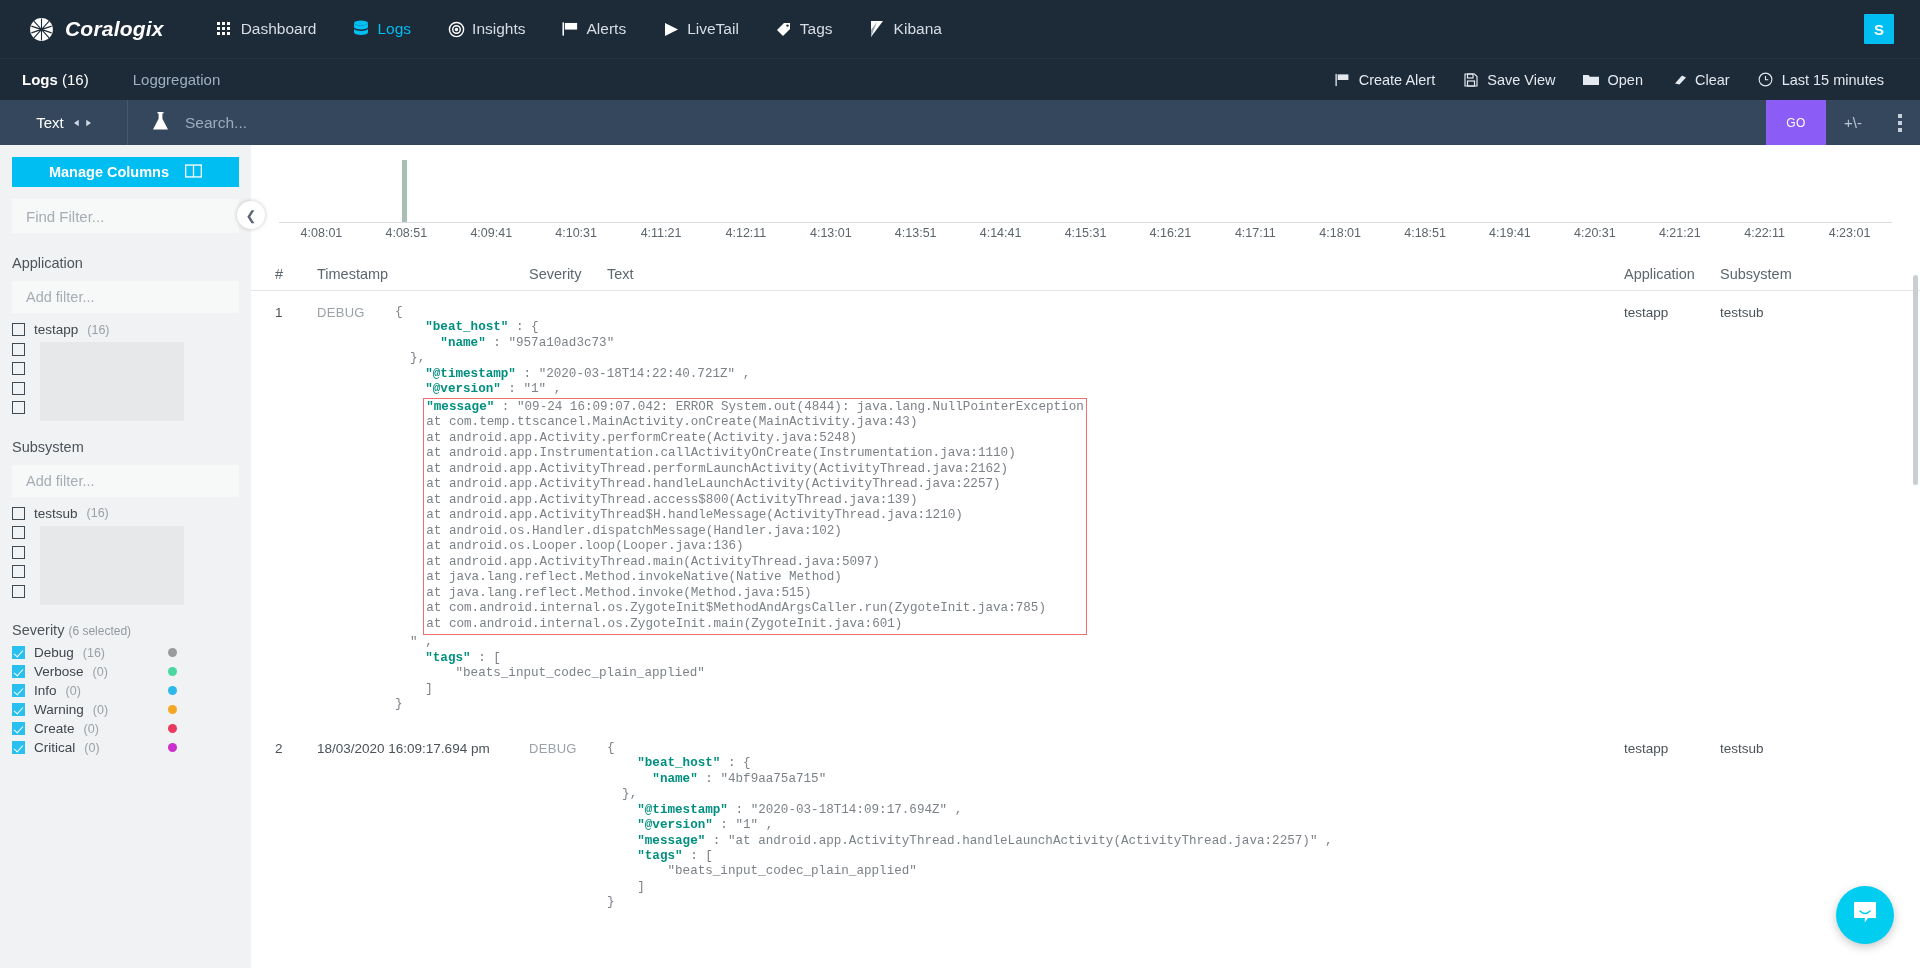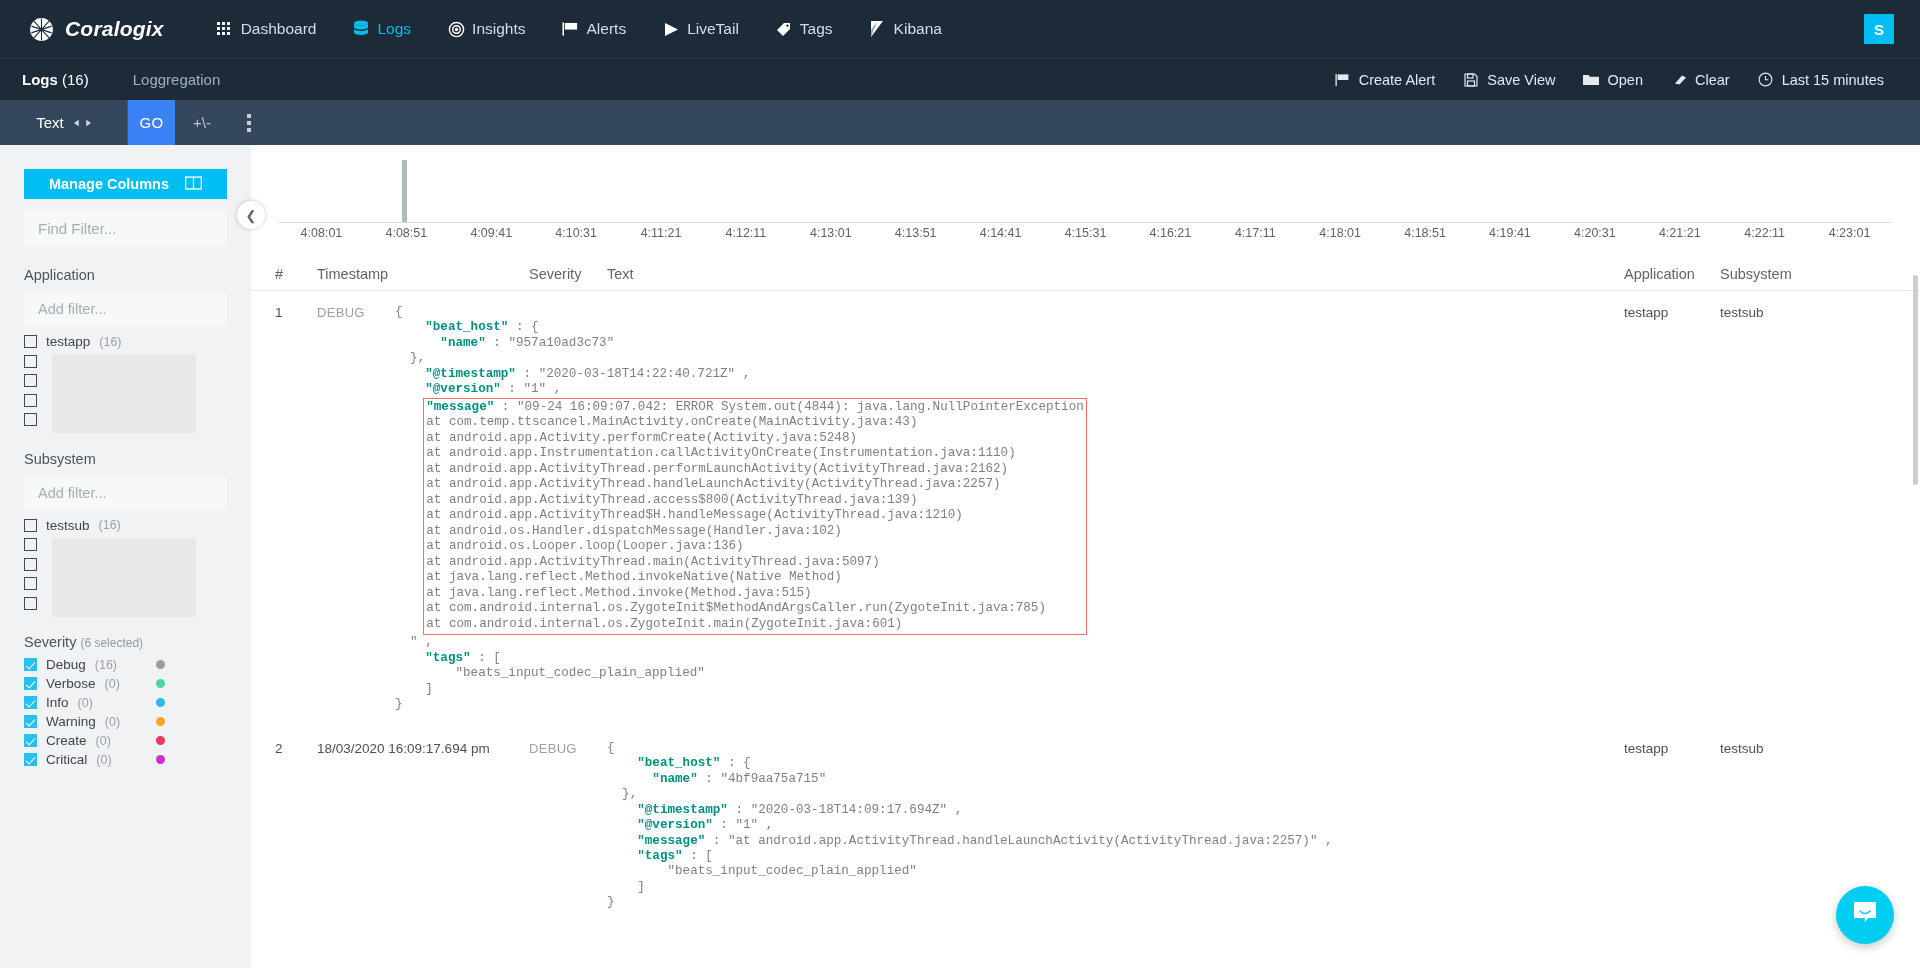--- a/index.html
+++ b/index.html
@@ -340,6 +340,14 @@
             <path d="M18 5 L13 1.5 V8.5 Z"></path>
         </svg>
       </span>
+    </div>
+    <div class="search-field">
+      <span class="ico">
+        <svg width="17" height="20" viewBox="0 0 17 20" fill="#ffffff">
+          <path d="M5.5 1 h6 v1.6 h-1.1 v5.1 L16 18.4 H1 L6.6 7.7 V2.6 H5.5 Z"></path>
+        </svg>
+      </span>
+      <input class="search-input" value="" placeholder="Search..." style="">
     </div>
     <button class="go-btn">GO</button>
     <div class="plusminus">+\-</div>

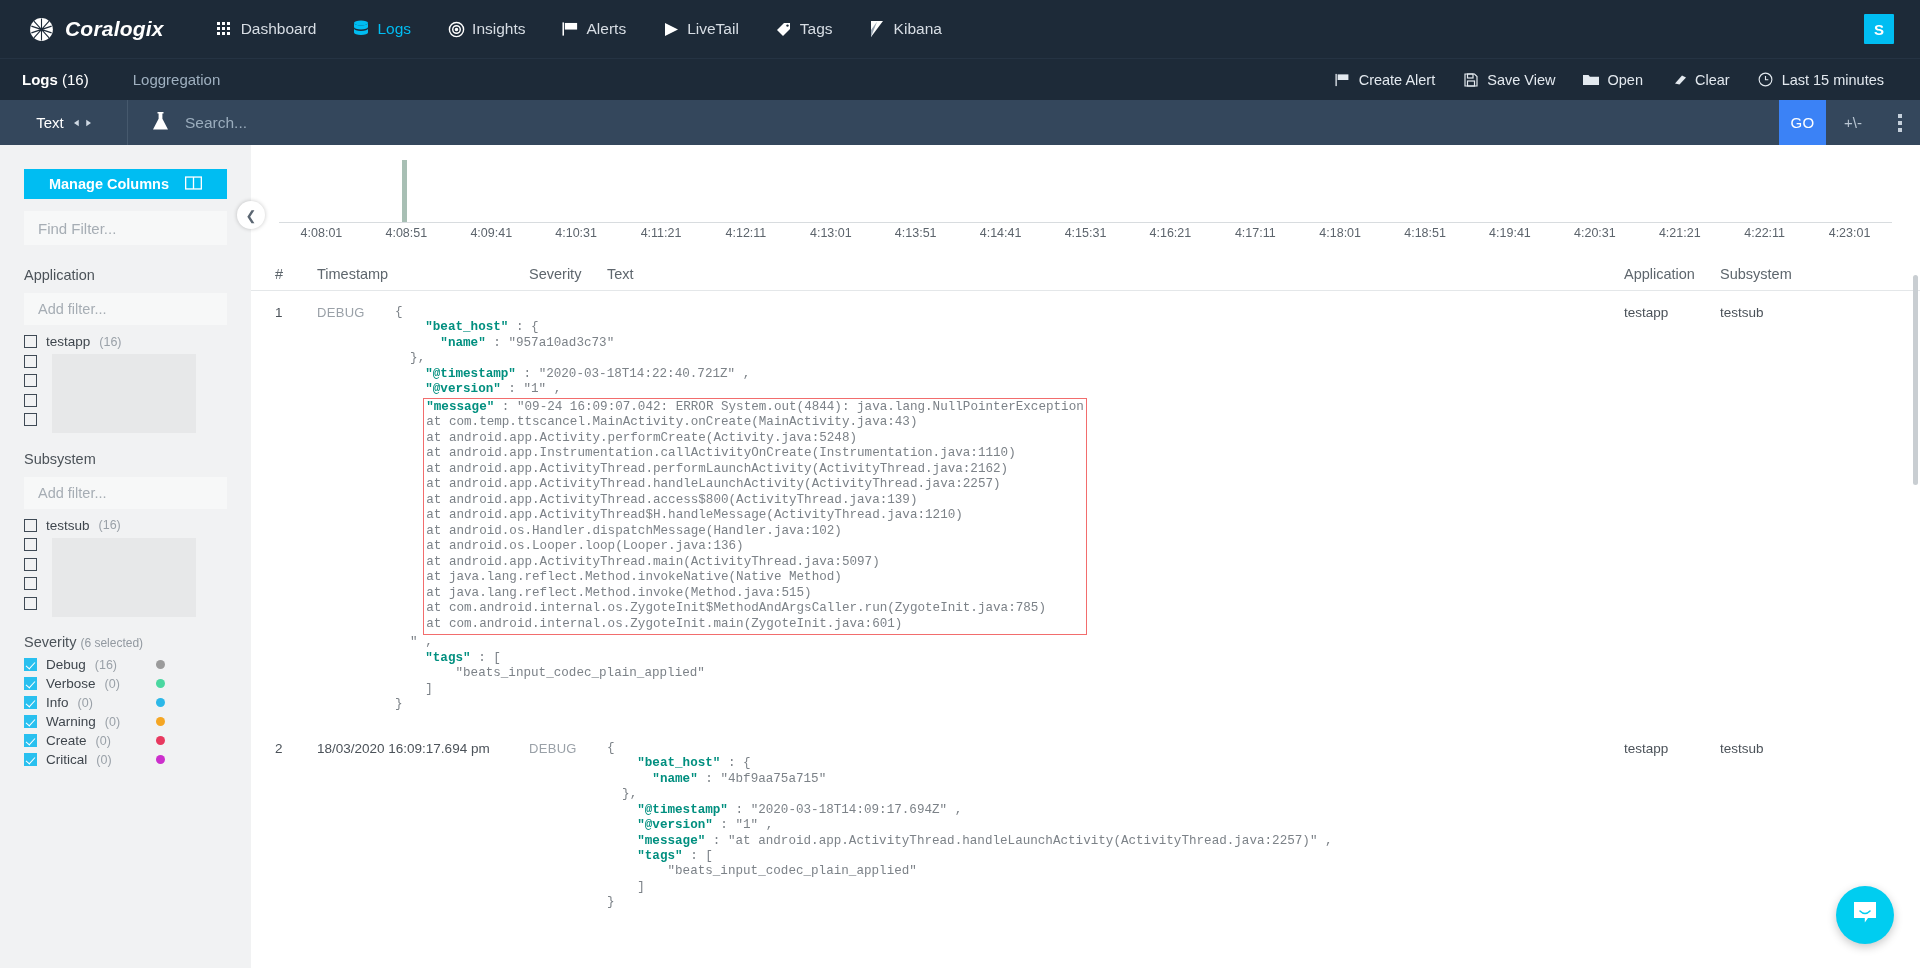--- a/index.html
+++ b/index.html
@@ -69,8 +69,8 @@
   }
   .search-input::placeholder { color: #9badbd; }
   .go-btn {
-    width: 47px; height: 45px; background: #3b82f6; color: #fff; border: 0;
-    font-size: 15px; font-family: "Liberation Sans", sans-serif; cursor: pointer; letter-spacing: .4px;
+    width: 60px; height: 45px; background: #8b5cf6; color: #fff; border: 0;
+    font-size: 12px; font-family: "Liberation Sans", sans-serif; cursor: pointer; letter-spacing: .4px;
   }
   .plusminus { color: #b9c6d3; font-size: 15px; padding: 0 18px; cursor: pointer; }
   .kebab { width: 40px; height: 45px; display: flex; flex-direction: column; gap: 3px;

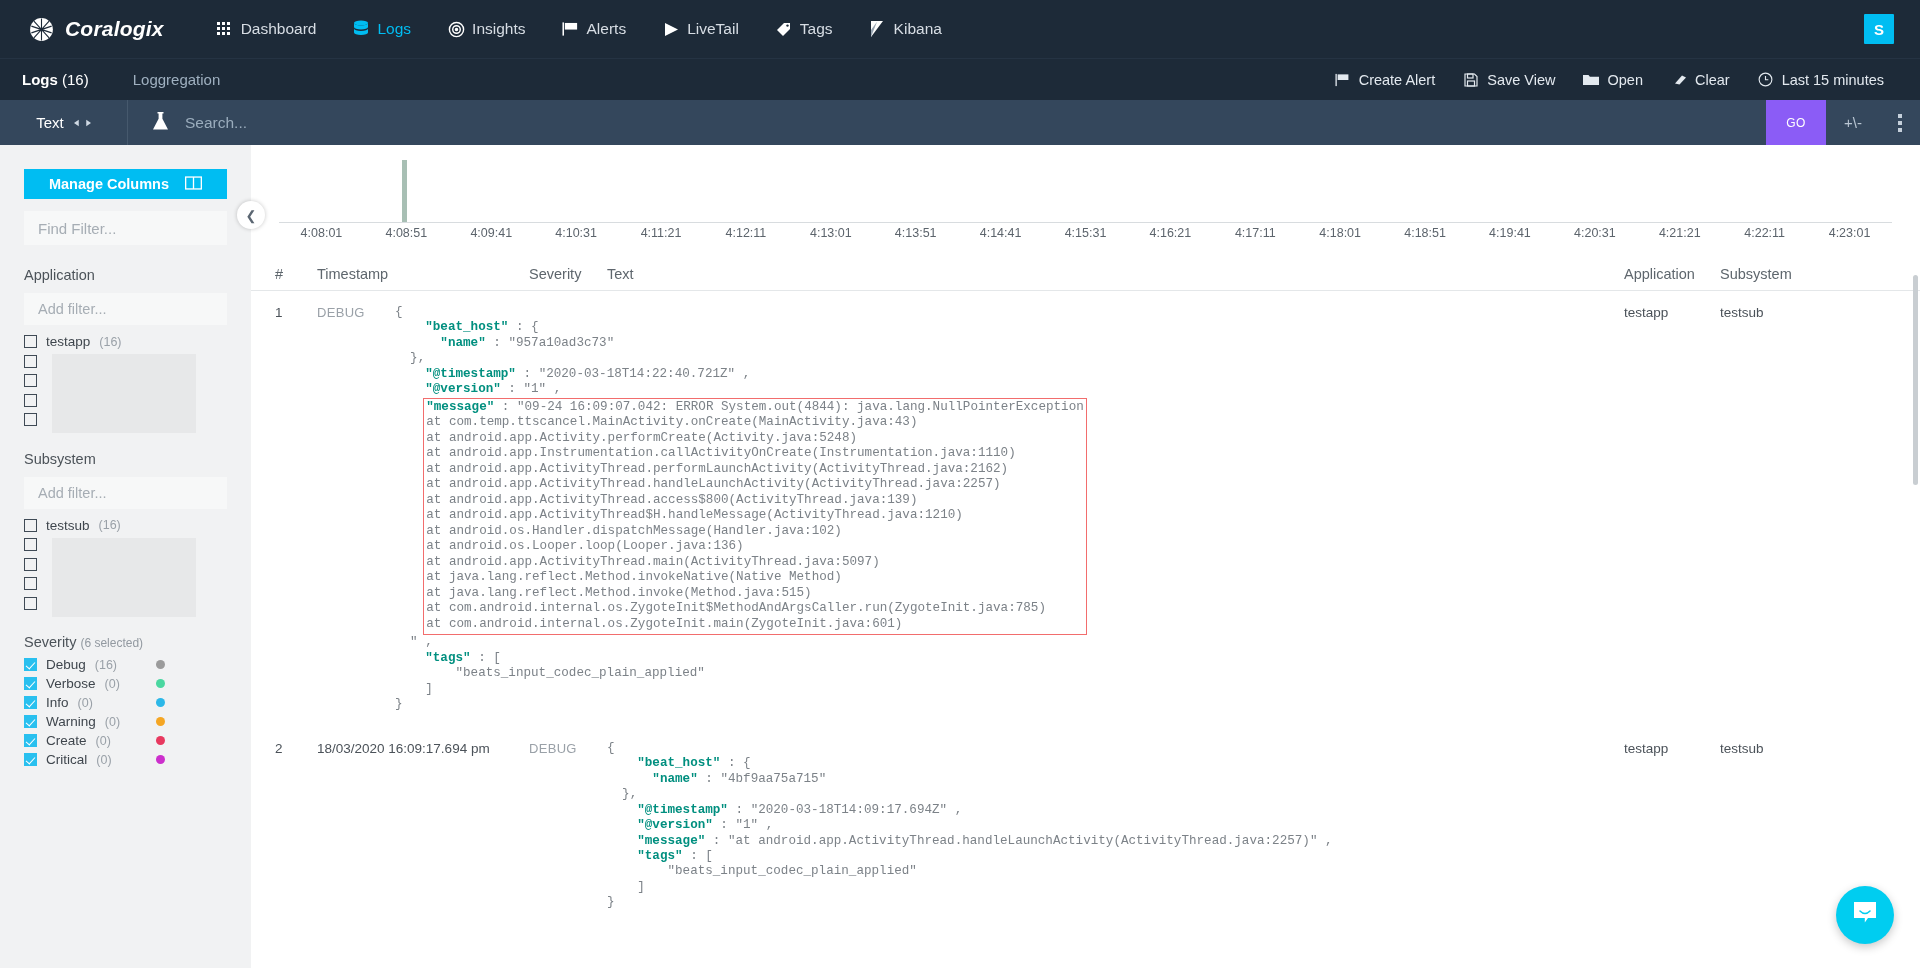--- a/index.html
+++ b/index.html
@@ -82,7 +82,7 @@
 
   
   .sidebar {
-    width: 251px; background: #f1f2f3; padding: 24px; position: relative; flex: 0 0 251px;
+    width: 251px; background: #f1f2f3; padding: 12px; position: relative; flex: 0 0 251px;
   }
   .manage-cols {
     height: 30px; background: #00bdf2; color: #fff; font-size: 14.5px; font-weight: bold;

